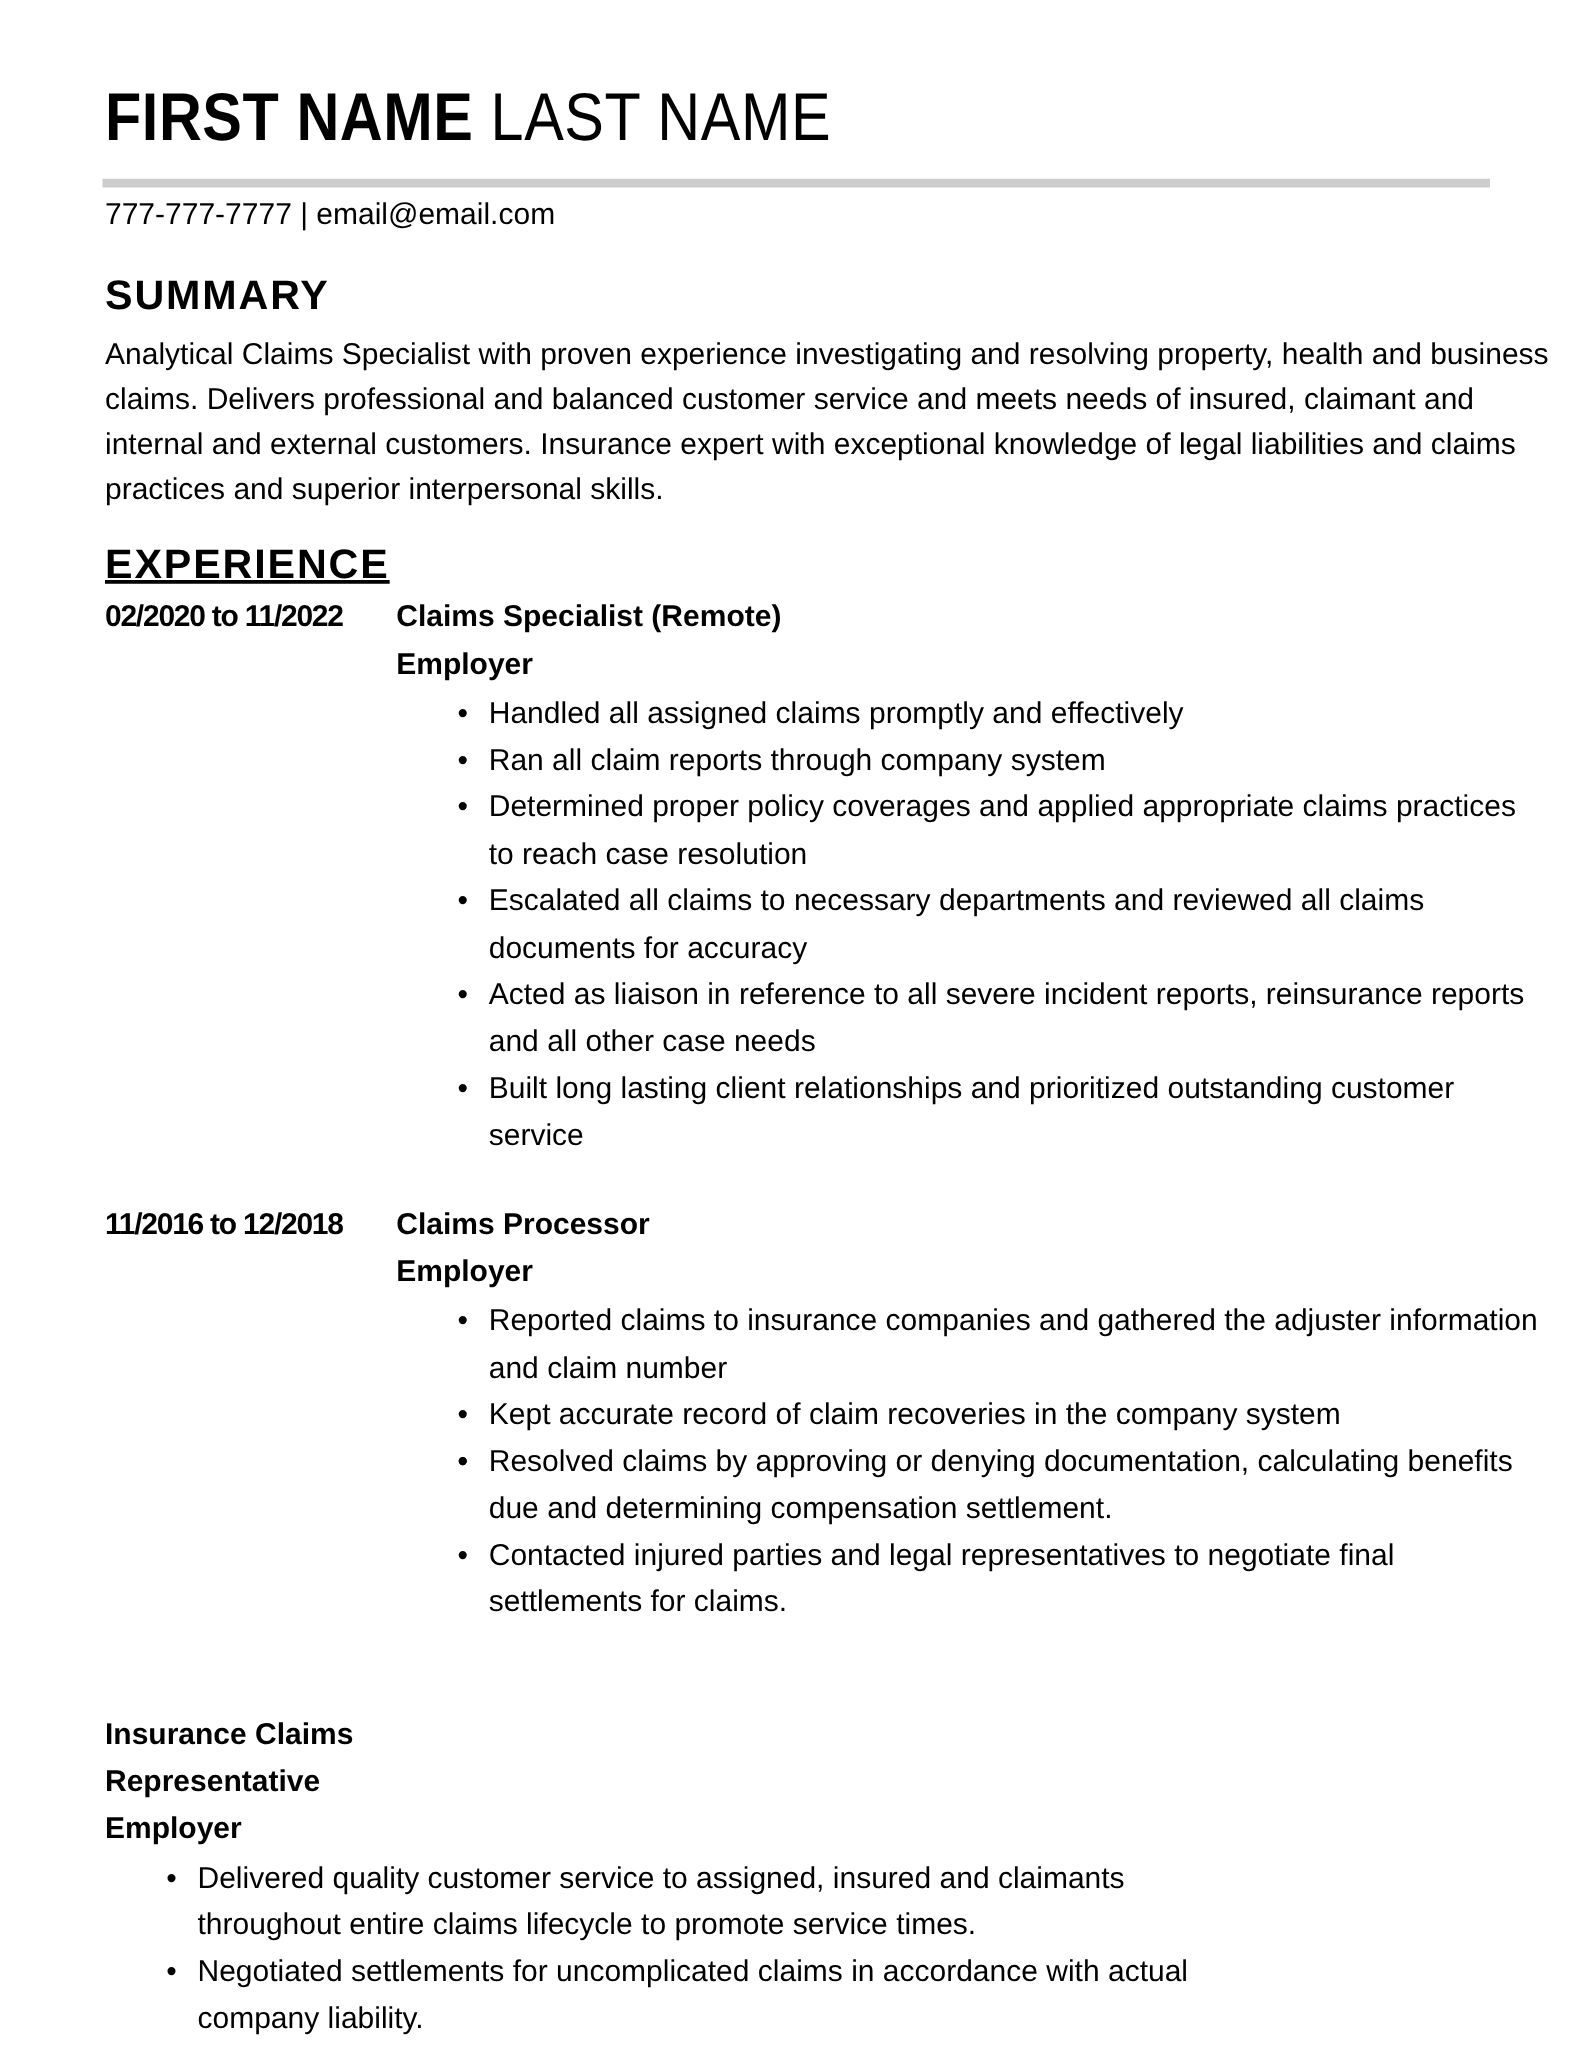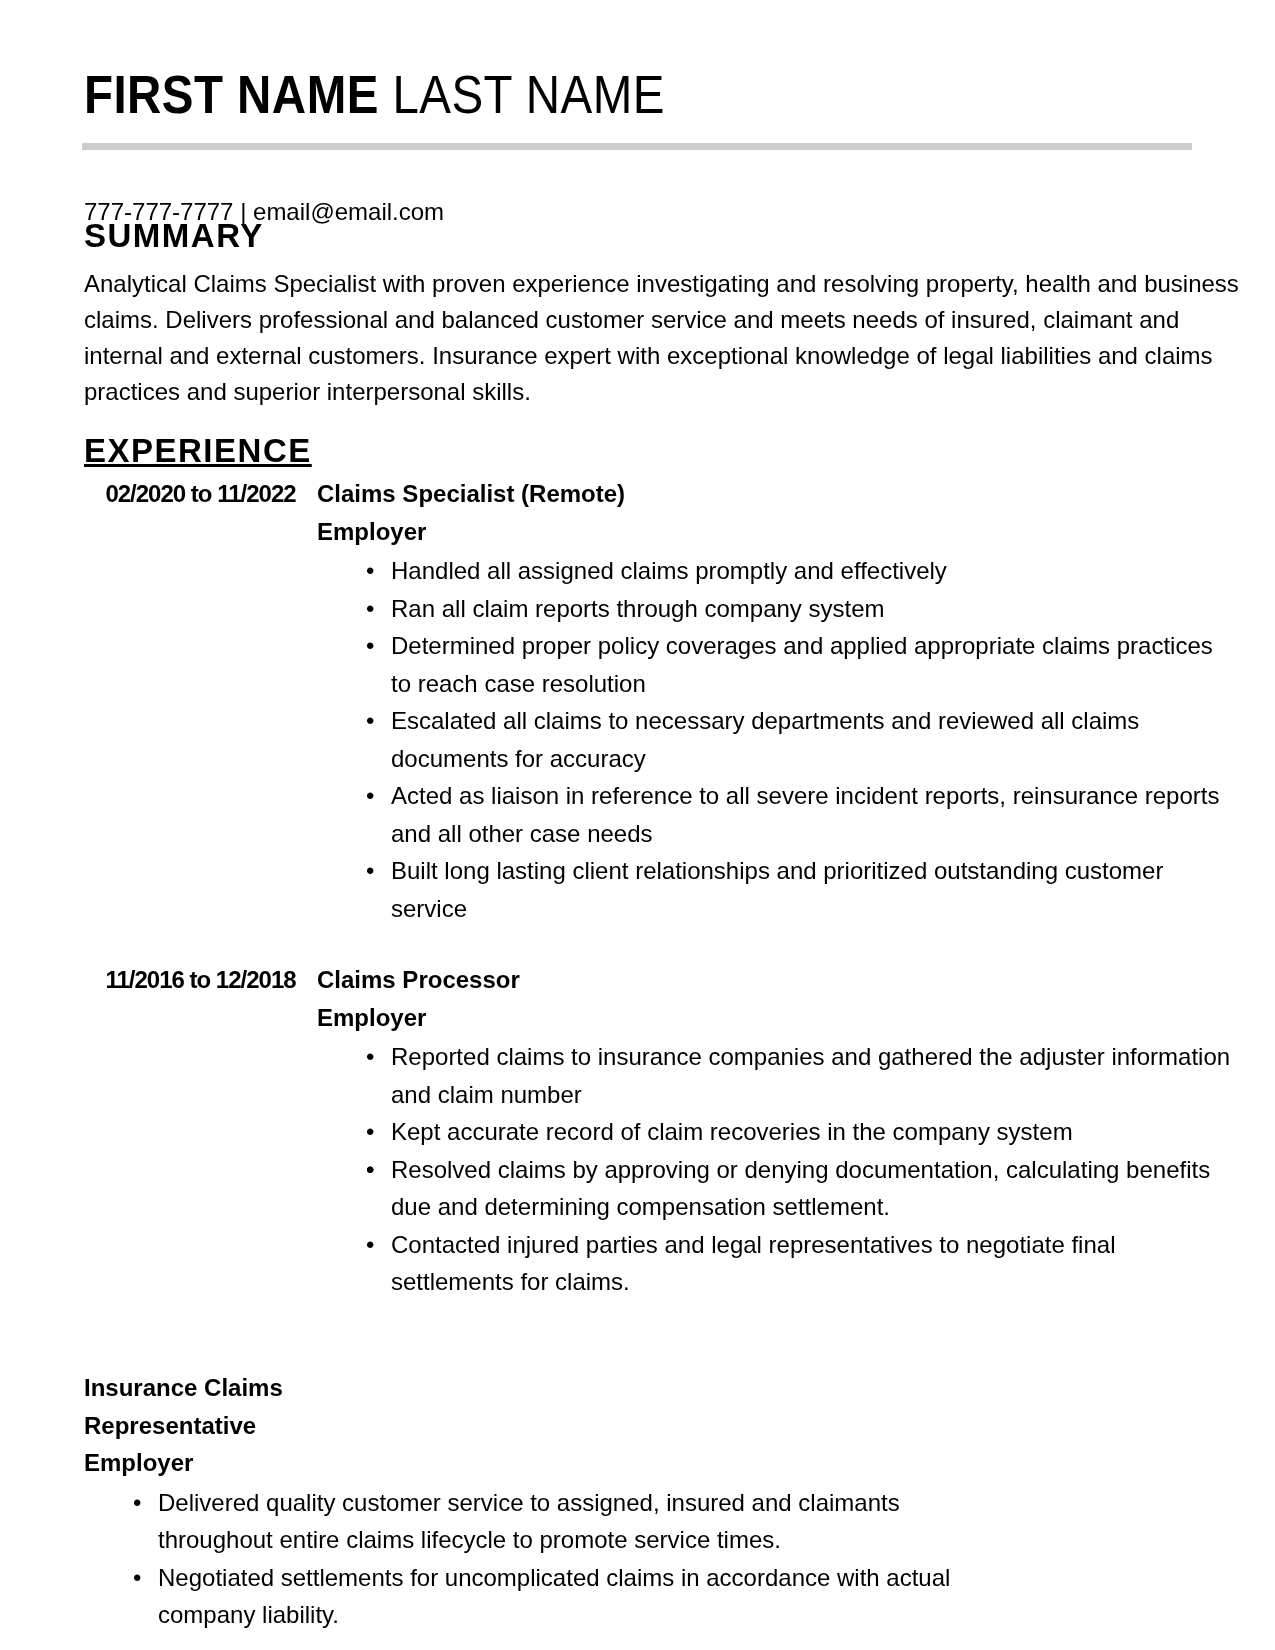--- a/index.html
+++ b/index.html
@@ -38,7 +38,7 @@
   
   .contact {
     left: 84px; top: 154px;
-    font-size: 24px; line-height: 36px; margin-top: 40px;
+    font-size: 24px; line-height: 36px;
   }
 
   

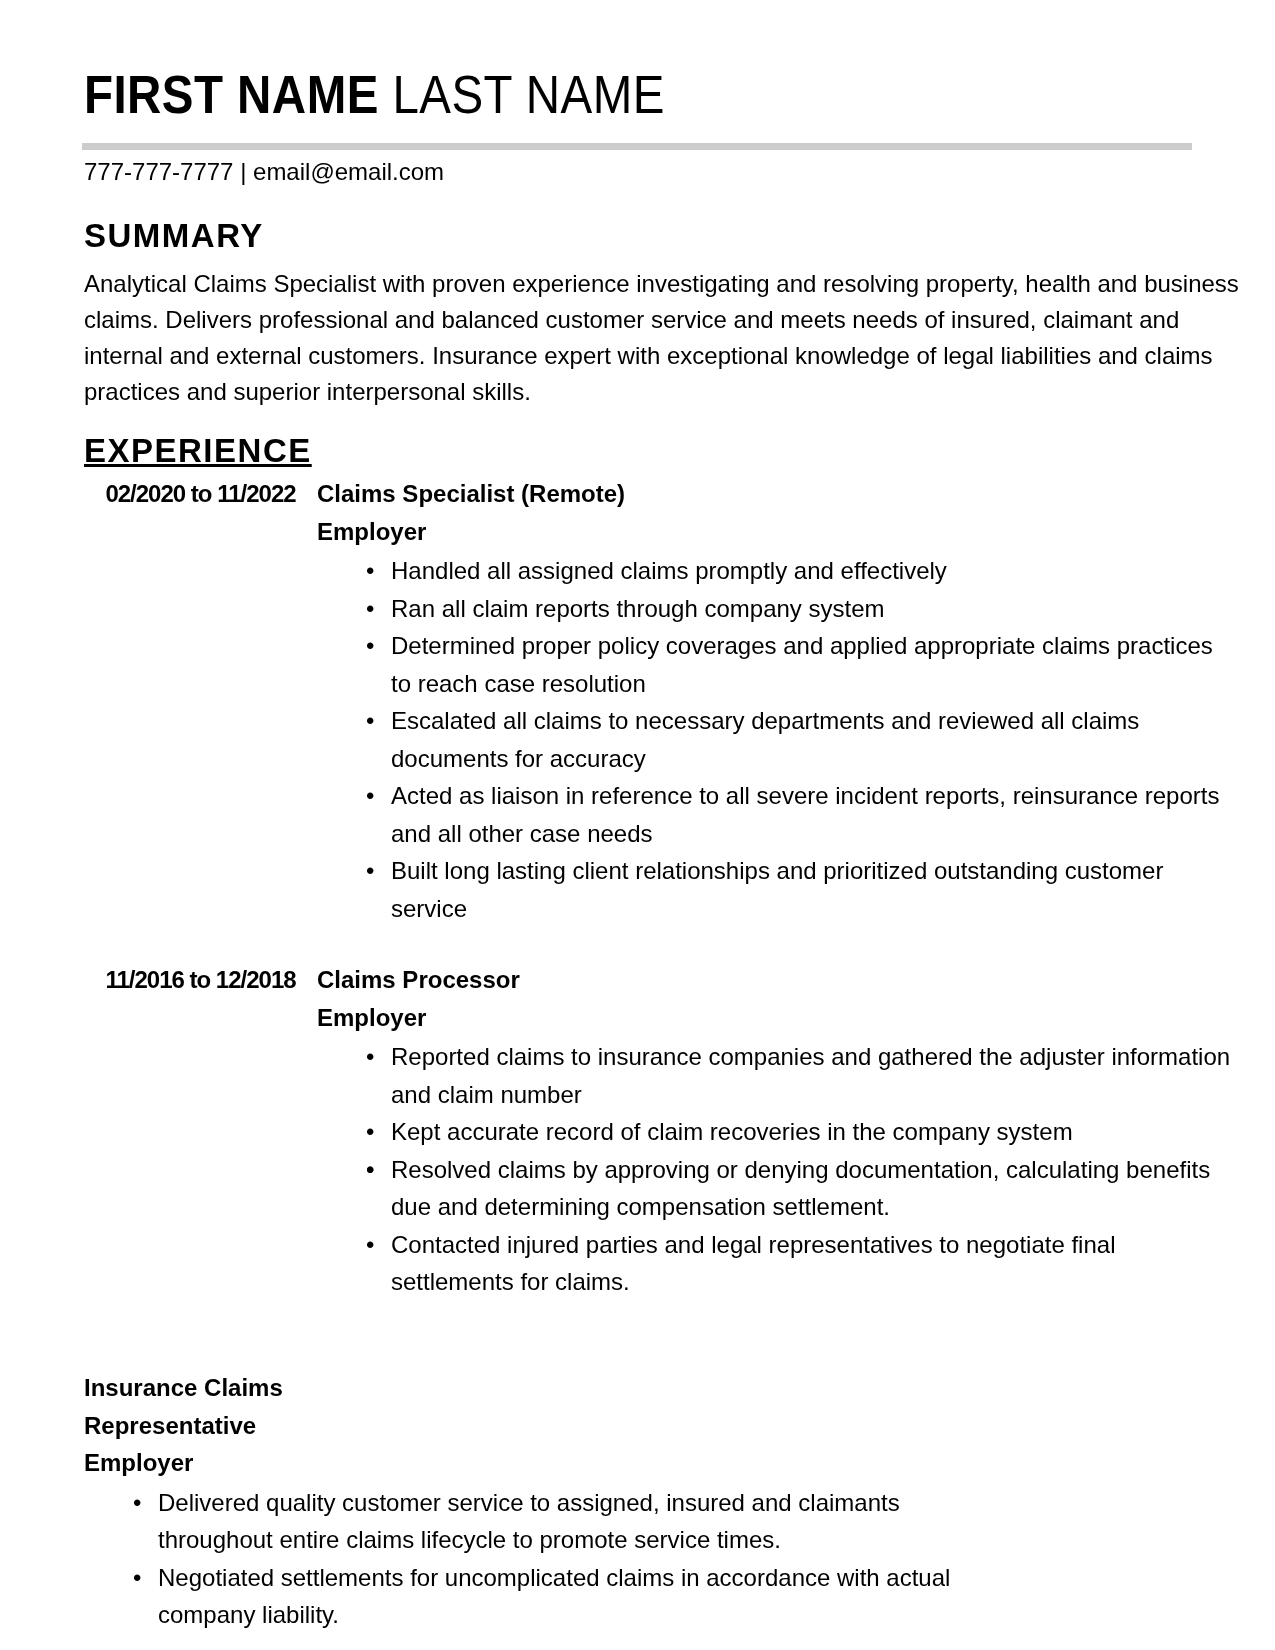--- a/index.html
+++ b/index.html
@@ -73,7 +73,6 @@
     font-size: 24px; line-height: 37.5px;
     font-weight: bold; letter-spacing: -1px;
     white-space: nowrap;
-    text-align: center;
   }
   .job-title, .job-employer {
     font-size: 24px; line-height: 37.5px;

